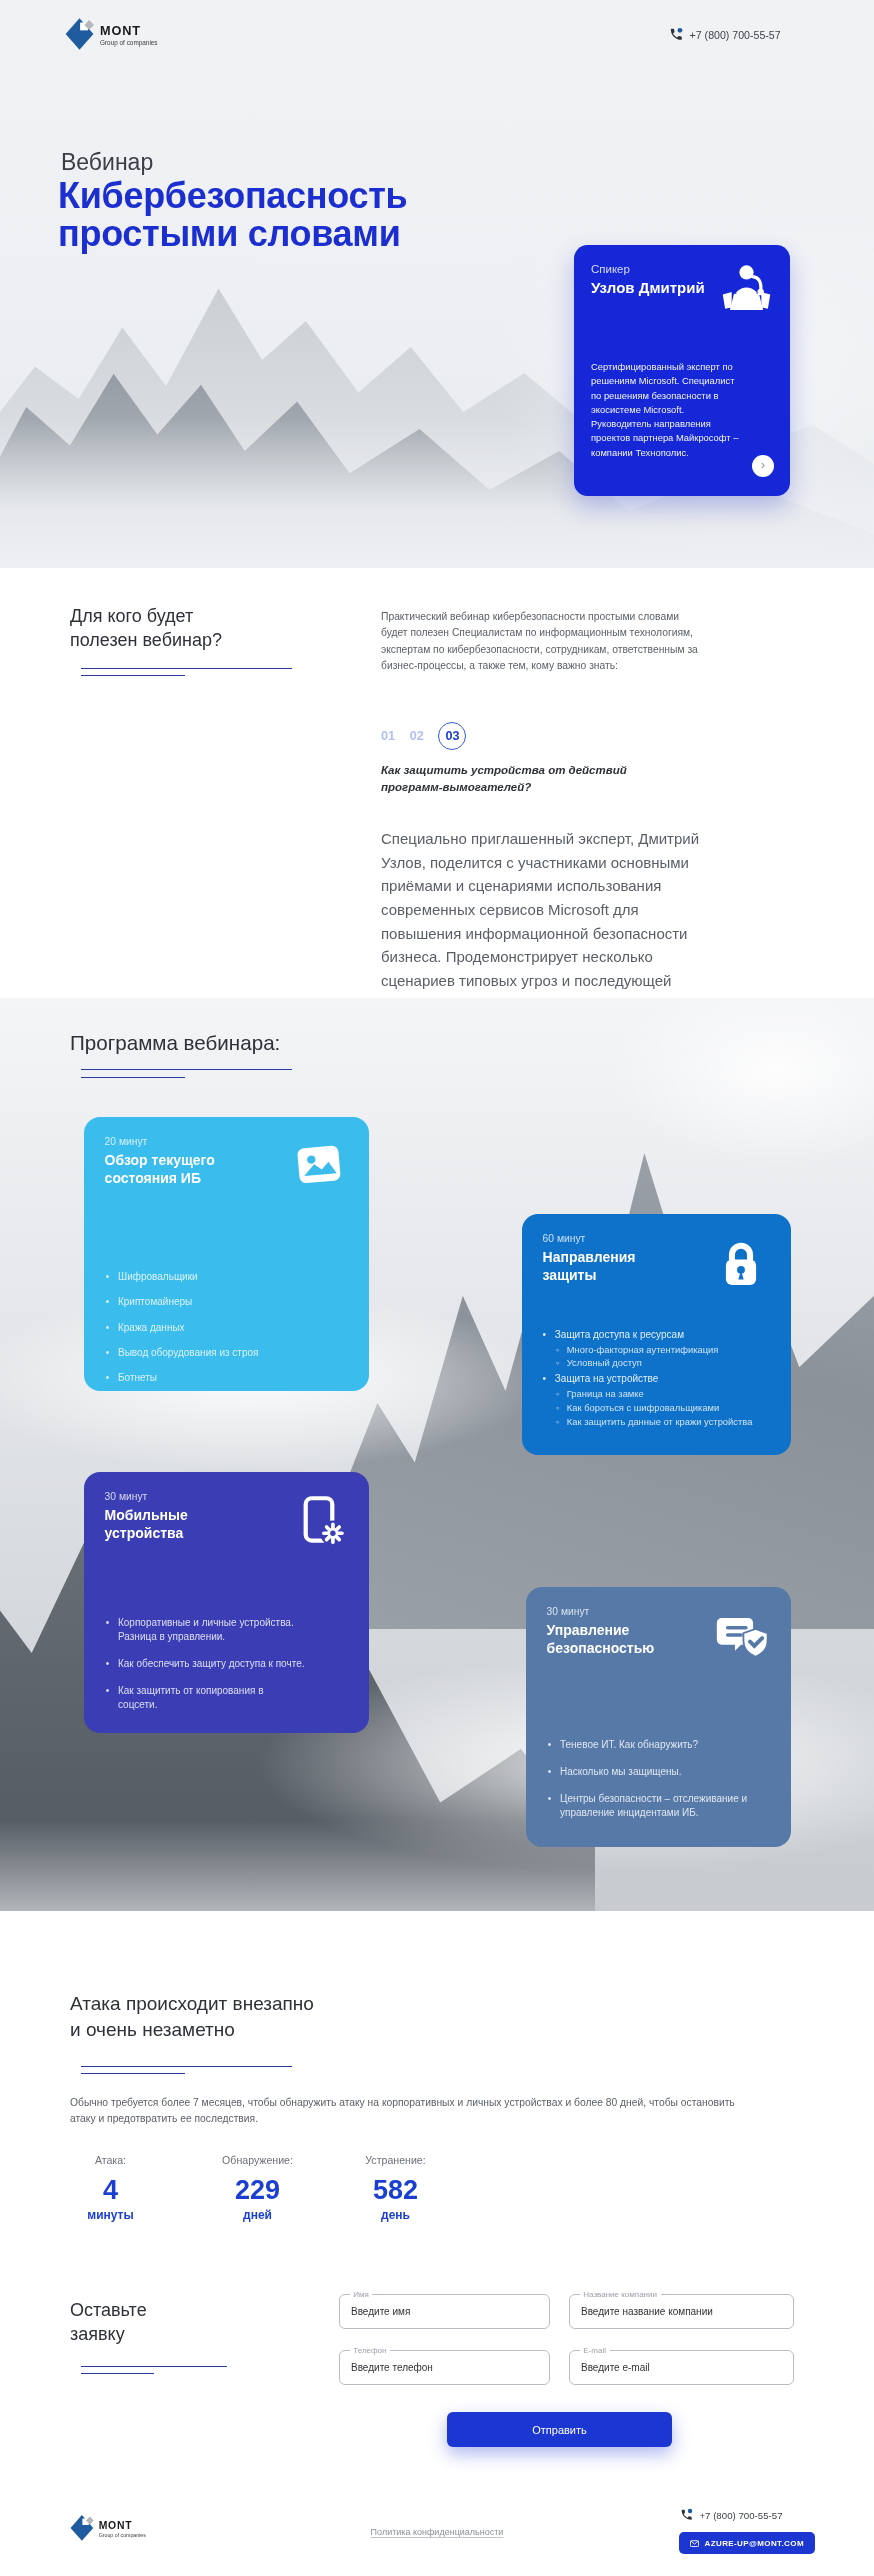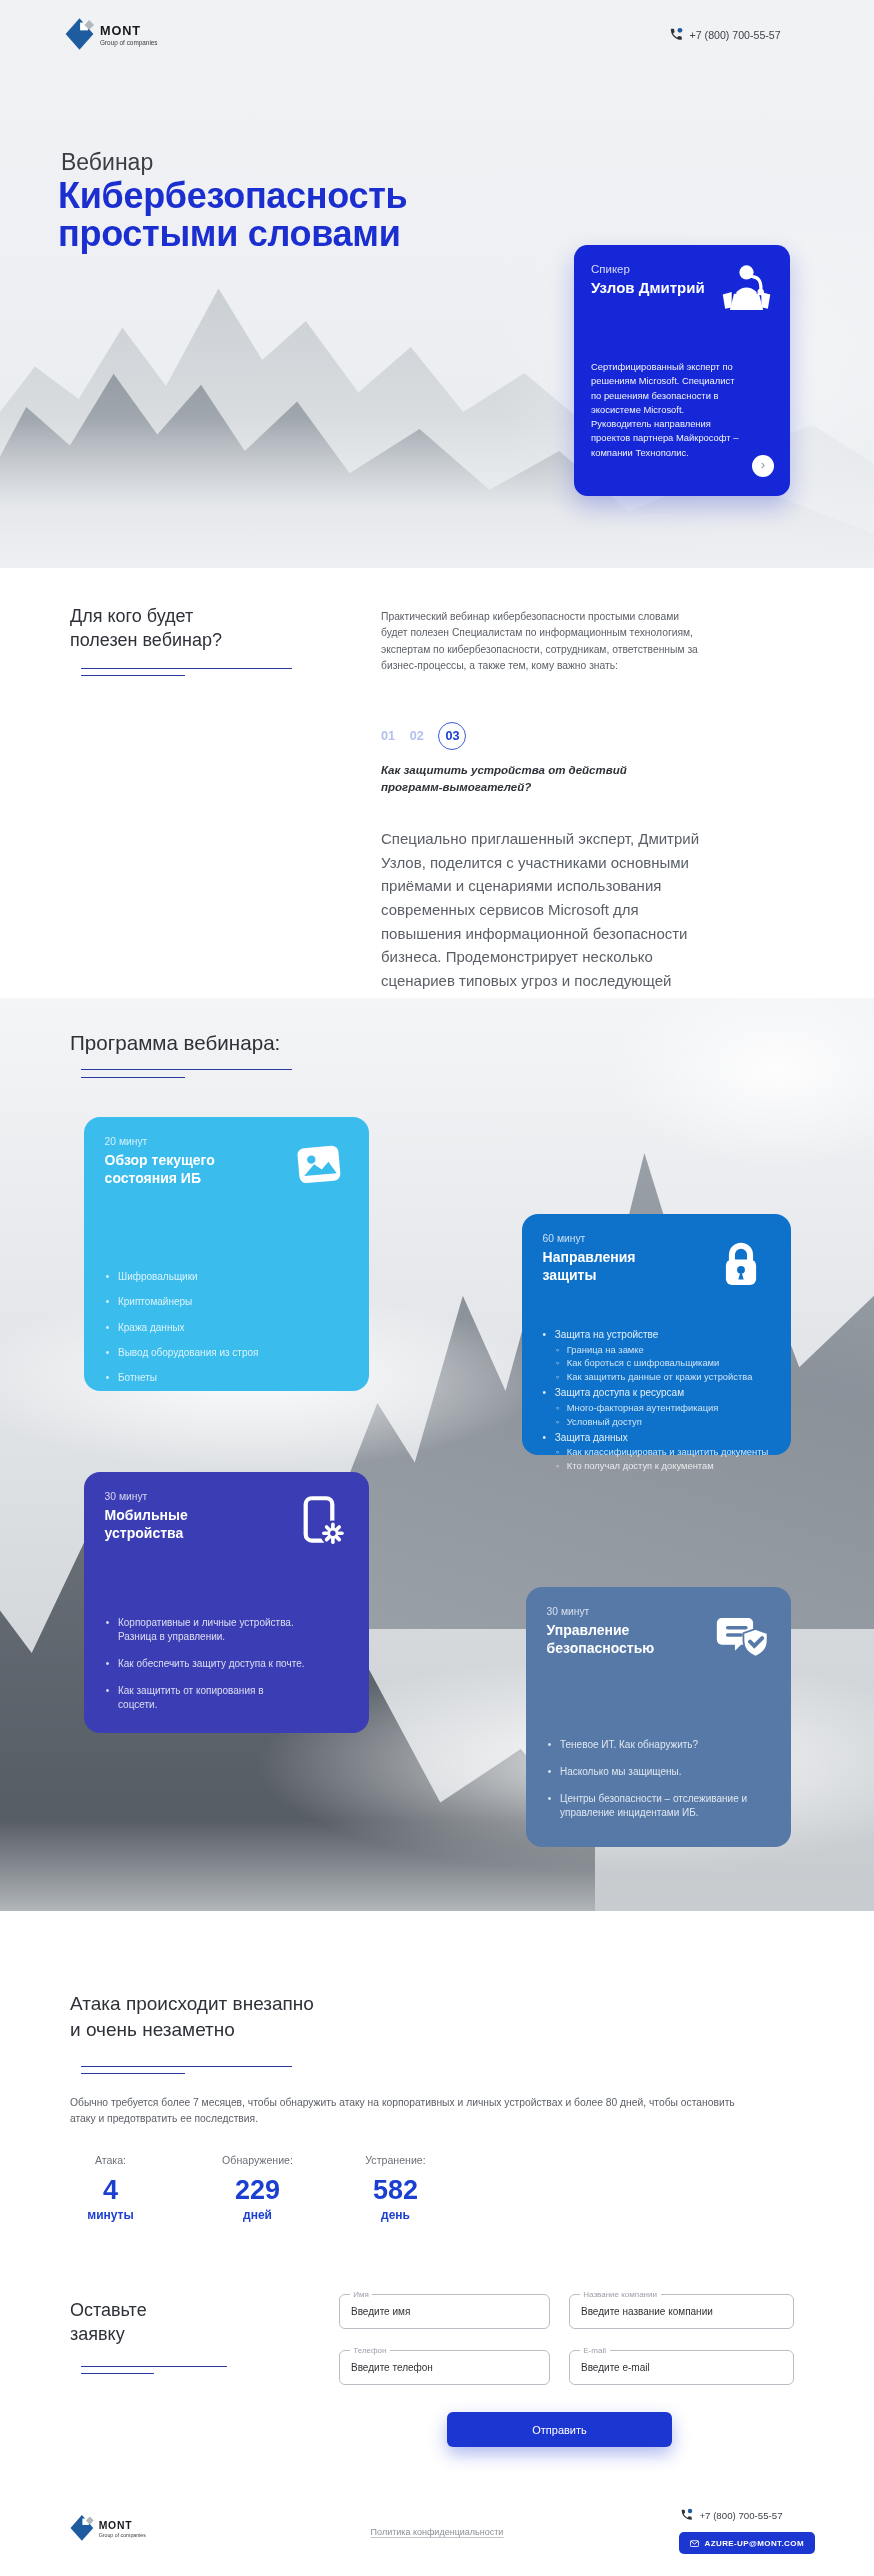--- a/index.html
+++ b/index.html
@@ -253,17 +253,17 @@
       </svg>
     </span>
     <ul class="card-list">
+      <li><span>Защита доступа к ресурсам</span>
+        <ul class="sub-list">
+          <li>Много-факторная аутентификация</li>
+          <li>Условный доступ</li>
+        </ul>
+      </li>
       <li><span>Защита на устройстве</span>
         <ul class="sub-list">
           <li>Граница на замке</li>
           <li>Как бороться с шифровальщиками</li>
           <li>Как защитить данные от кражи устройства</li>
-        </ul>
-      </li>
-      <li><span>Защита доступа к ресурсам</span>
-        <ul class="sub-list">
-          <li>Много-факторная аутентификация</li>
-          <li>Условный доступ</li>
         </ul>
       </li>
       <li><span>Защита данных</span>

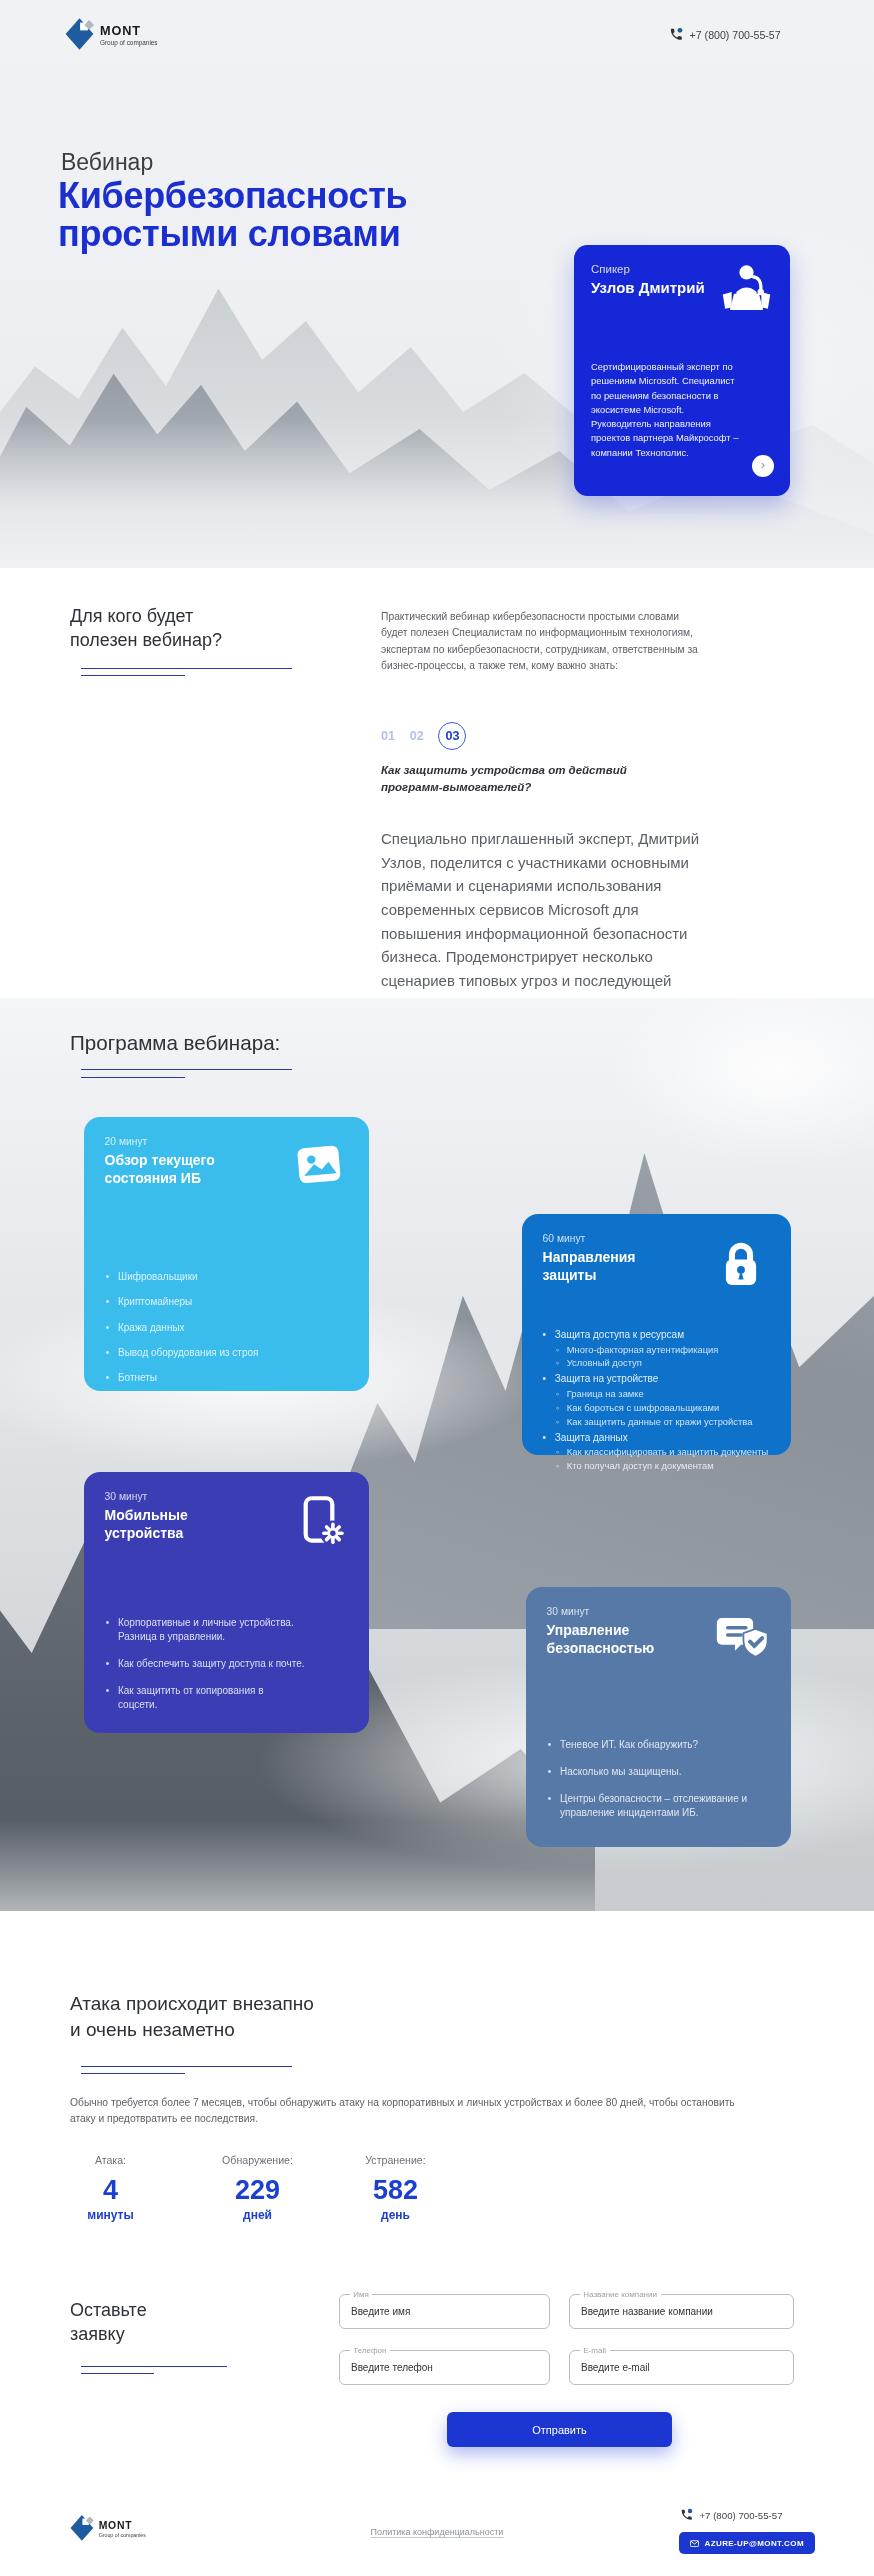--- a/index.html
+++ b/index.html
@@ -266,12 +266,6 @@
           <li>Как защитить данные от кражи устройства</li>
         </ul>
       </li>
-      <li><span>Защита данных</span>
-        <ul class="sub-list">
-          <li>Как классифицировать и защитить документы</li>
-          <li>Кто получал доступ к документам</li>
-        </ul>
-      </li>
     </ul>
   </div>
 

